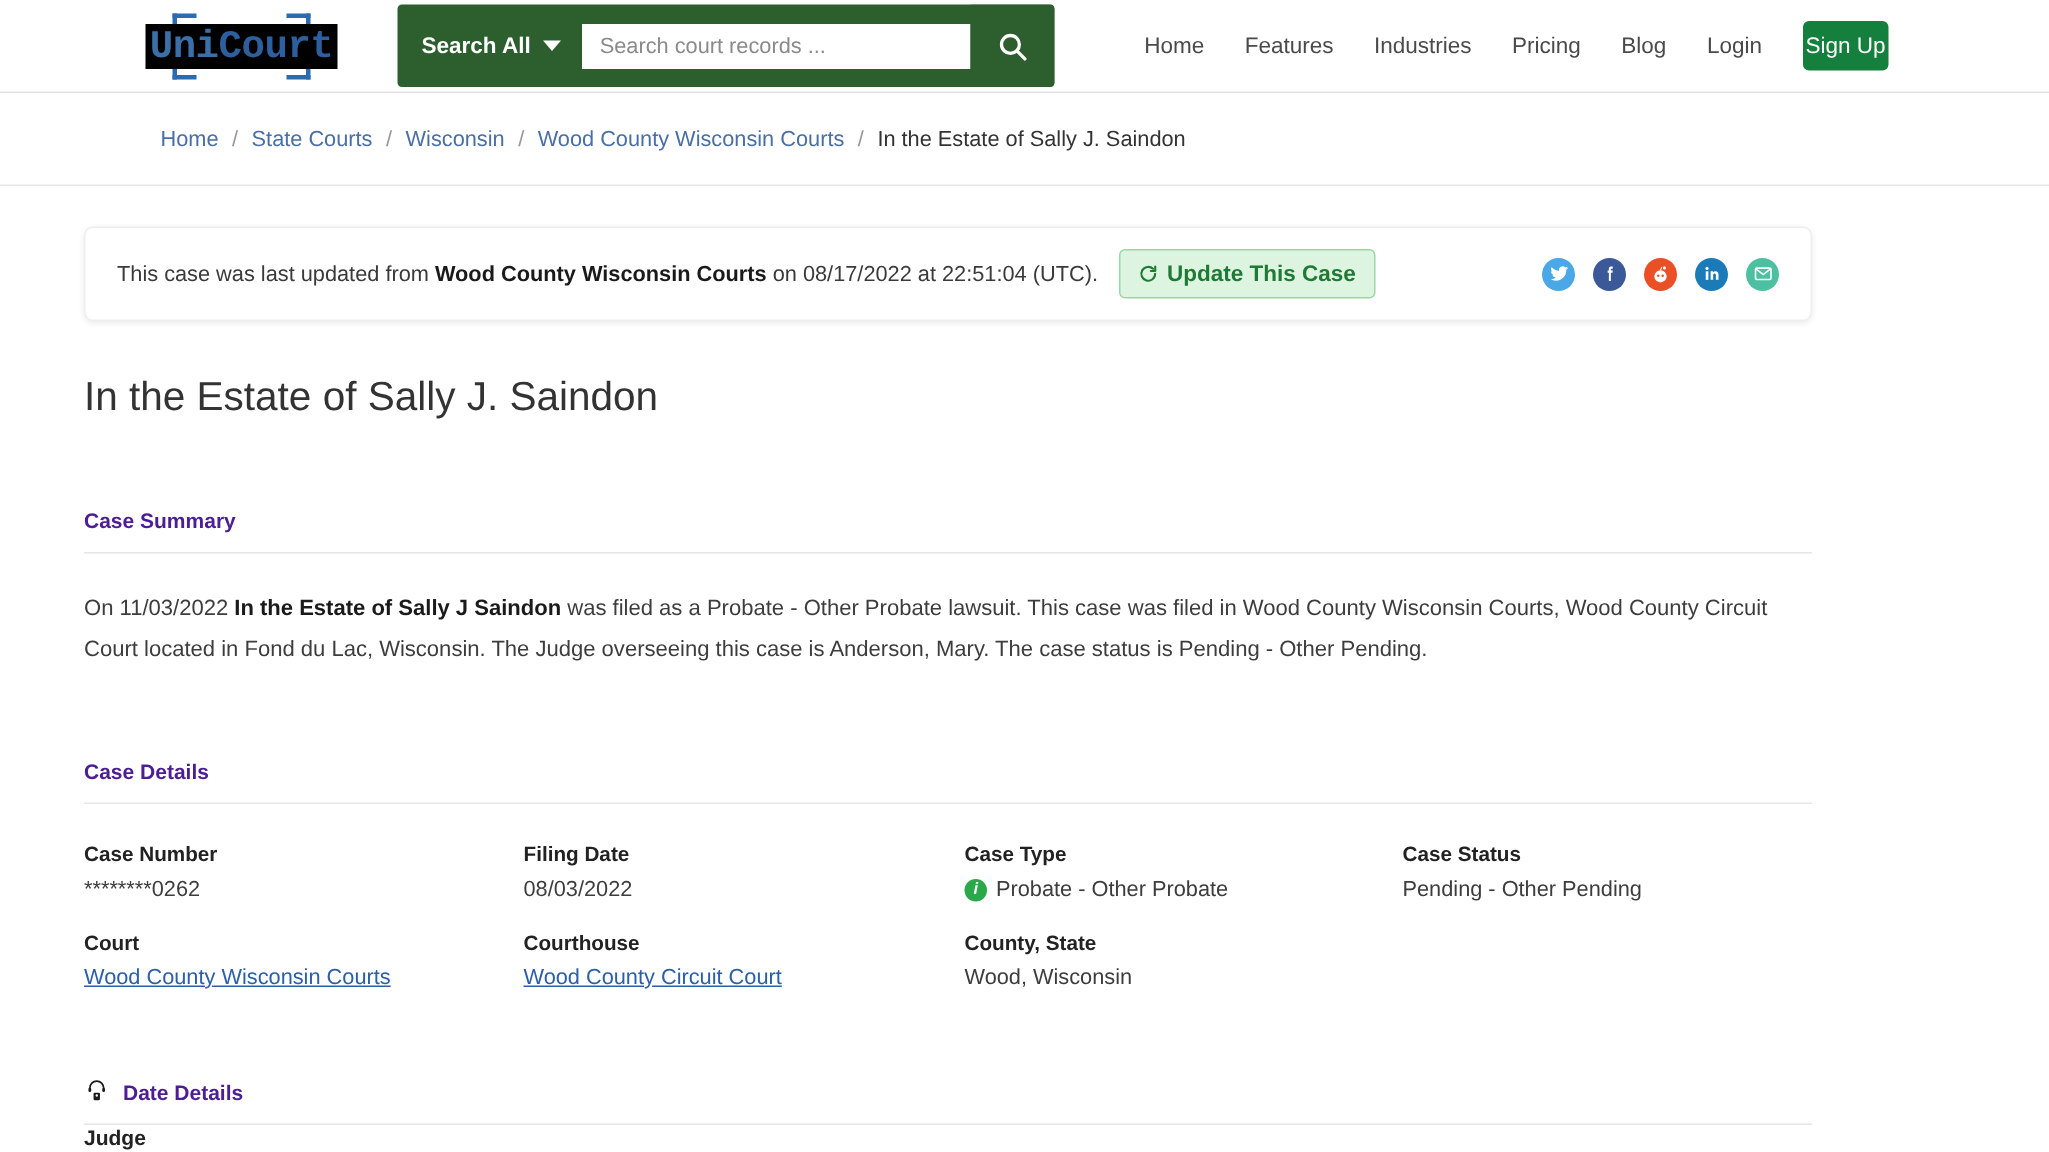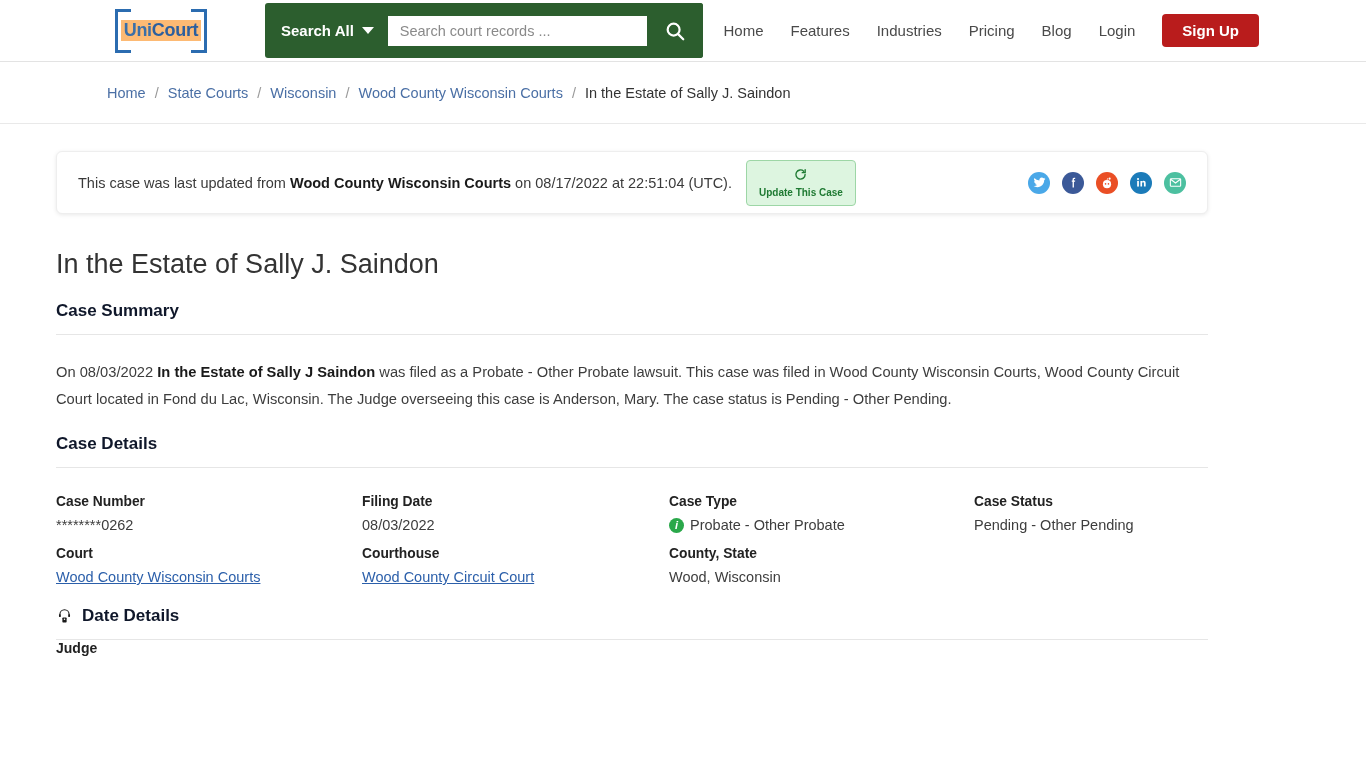--- a/index.html
+++ b/index.html
@@ -40,13 +40,14 @@
   .logo .bracket-l { left: 8px; border-right: none; }
   .logo .bracket-r { right: 8px; border-left: none; }
   .logo-text {
-    font-size: 18px;
+    font-size: 26px;
     font-weight: bold;
     letter-spacing: -0.3px;
     position: relative;
     z-index: 2;
-    background: #fdba74;
+    background: #000000;
     padding: 0 3px;
+    font-family: Liberation Mono, monospace;
   }
   .logo-text .uni { color: #3b6fa8; }
   .logo-text .court { color: #2c5f9e; }

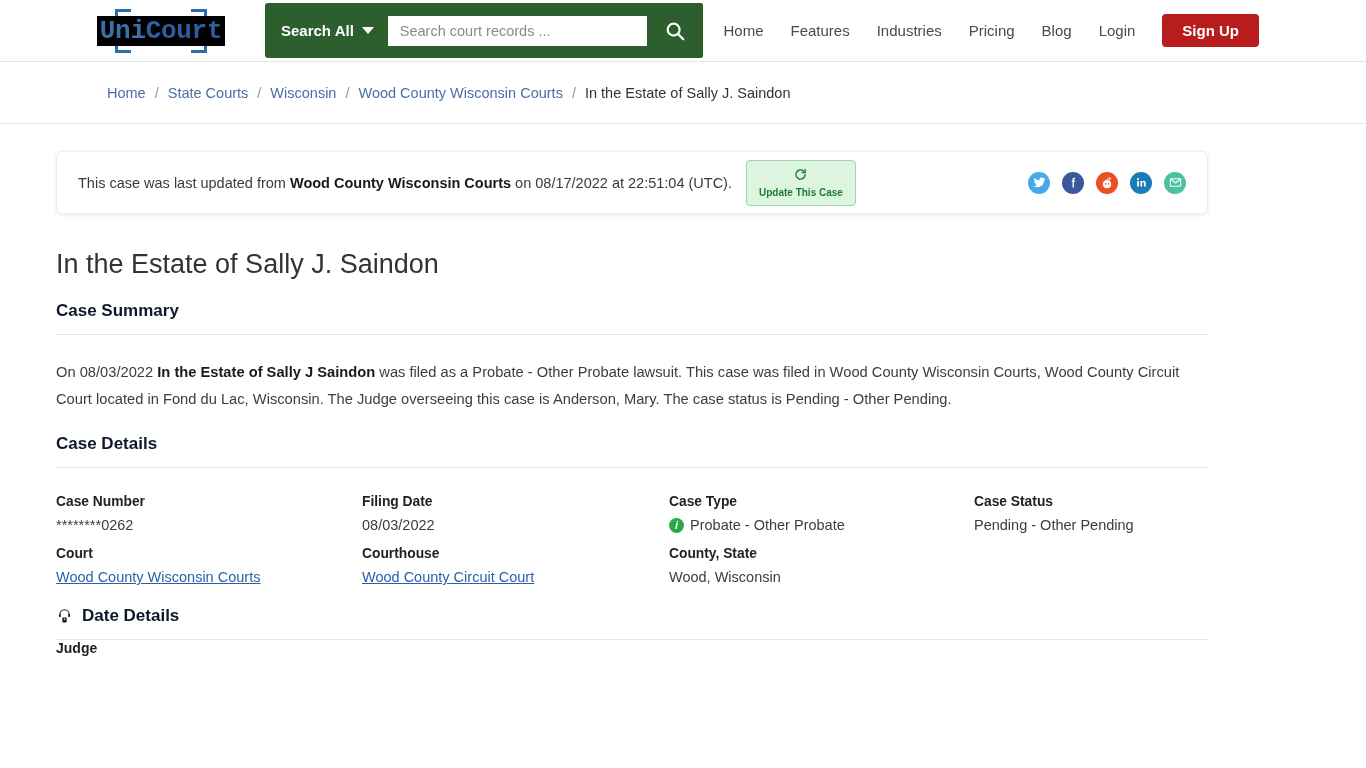--- a/index.html
+++ b/index.html
@@ -116,11 +116,11 @@
     white-space: nowrap;
   }
   .signup {
-    background: #b91c1c;
+    background: #15803d;
     color: #ffffff !important;
-    font-weight: bold;
+    font-weight: normal;
     font-size: 15px;
-    padding: 8px 20px;
+    padding: 8px 2px;
     border-radius: 4px;
     text-decoration: none;
   }

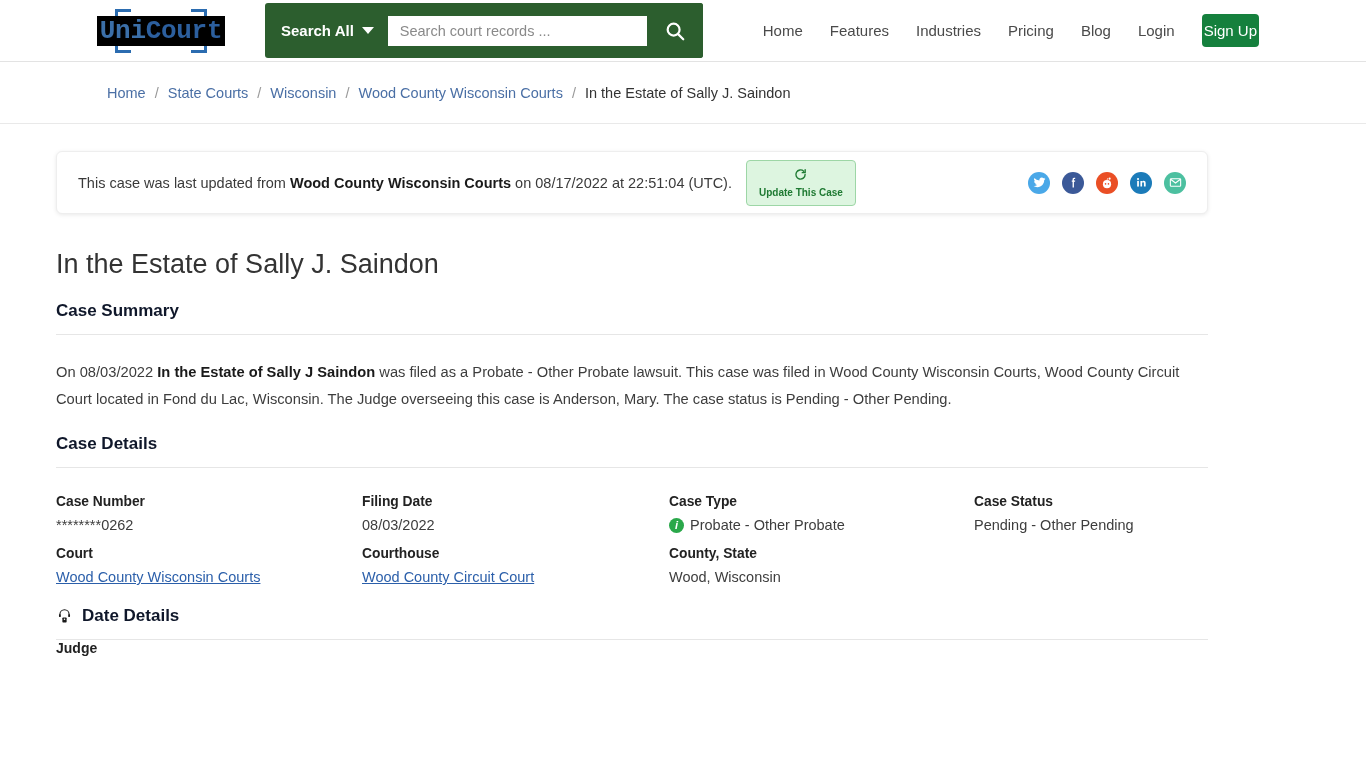--- a/index.html
+++ b/index.html
@@ -162,7 +162,7 @@
     border: 1px solid #9dd6a6;
     border-radius: 4px;
     color: #1f7a33;
-    font-size: 10px;
+    font-size: 15px;
     font-weight: bold;
     padding: 7px 12px;
     display: inline-flex;
@@ -171,7 +171,6 @@
     cursor: pointer;
     font-family: "Liberation Sans", sans-serif;
     white-space: nowrap;
-    flex-direction: column;
   }
   .share-icons { margin-left: auto; display: flex; align-items: center; gap: 12px; }
   .sicon { width: 22px; height: 22px; border-radius: 50%; display: flex; align-items: center; justify-content: center; cursor: pointer; }

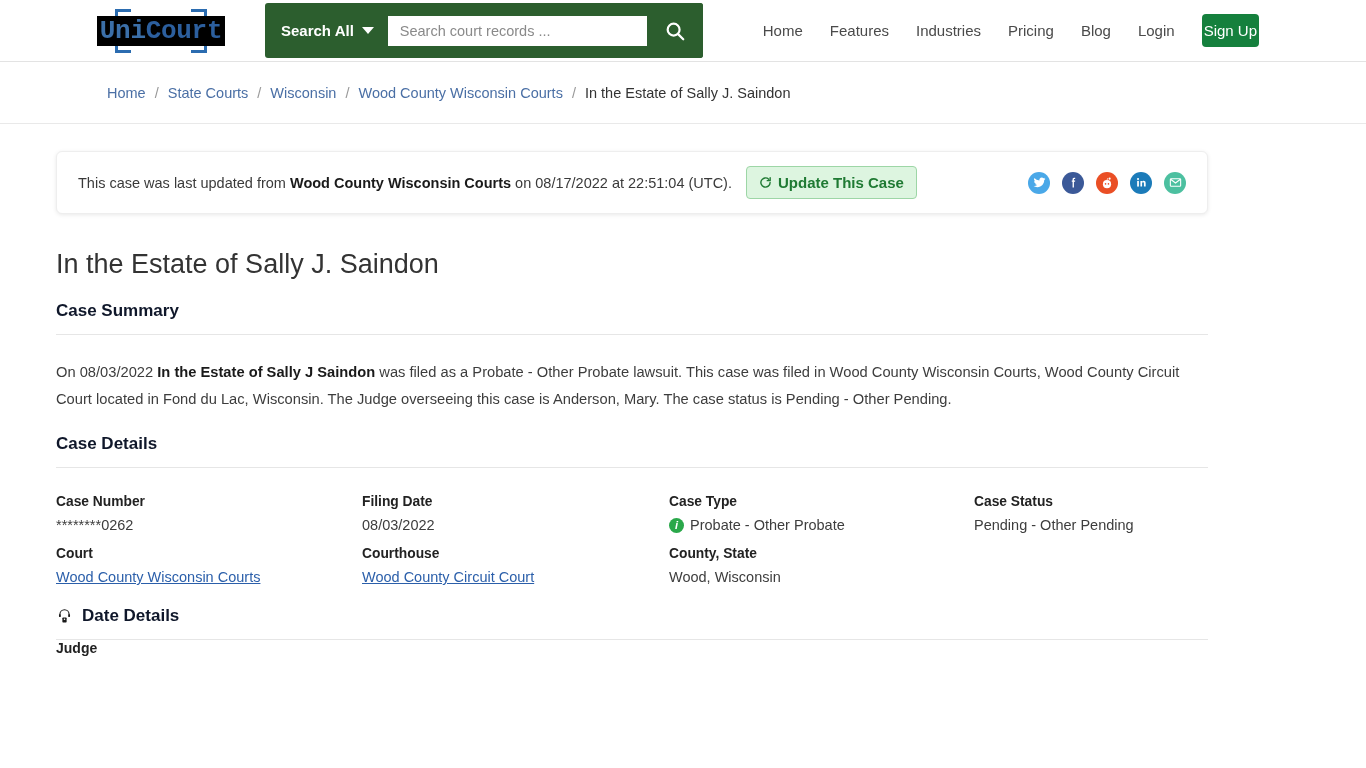--- a/index.html
+++ b/index.html
@@ -184,10 +184,10 @@
   }
 
   .section-head {
-    font-size: 17px;
+    font-size: 14px;
     font-weight: bold;
-    color: #0f172a;
-    margin-top: 21px;
+    color: #4c1d95;
+    margin-top: 59px;
     padding-bottom: 13px;
     border-bottom: 1px solid #e6e6e6;
     width: 1152px;

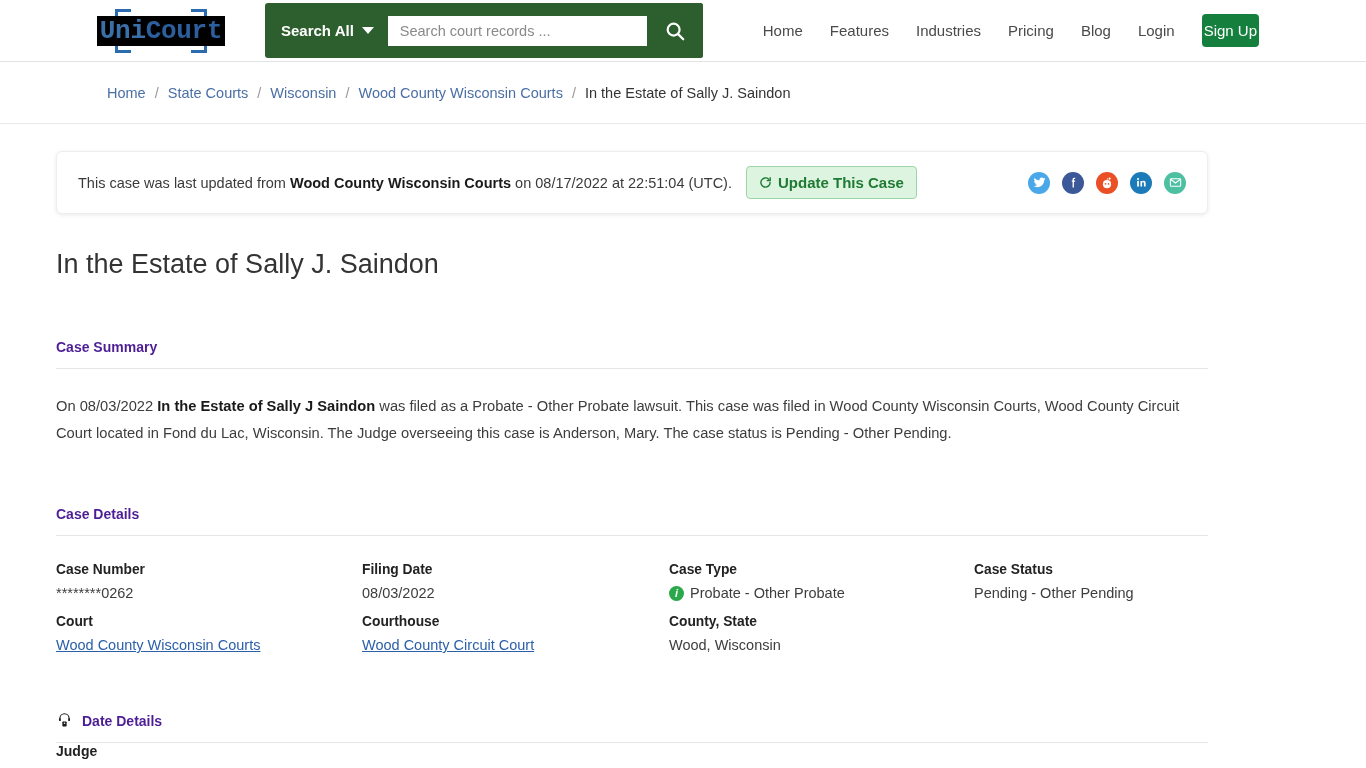--- a/index.html
+++ b/index.html
@@ -330,7 +330,7 @@
     <span>Case Summary</span>
   </div>
 
-  <p class="summary"><span>On 08/03/2022 </span><b>In the Estate of Sally J Saindon</b><span> was filed as a Probate - Other Probate lawsuit. This case was filed in Wood County Wisconsin Courts, Wood County Circuit Court located in Fond du Lac, Wisconsin. The Judge overseeing this case is Anderson, Mary. The case status is Pending - Other Pending.</span></p>
+  <p class="summary"><span>On 11/03/2022 </span><b>In the Estate of Sally J Saindon</b><span> was filed as a Probate - Other Probate lawsuit. This case was filed in Wood County Wisconsin Courts, Wood County Circuit Court located in Fond du Lac, Wisconsin. The Judge overseeing this case is Anderson, Mary. The case status is Pending - Other Pending.</span></p>
 
   <div class="section-head">
     <span>Case Details</span>

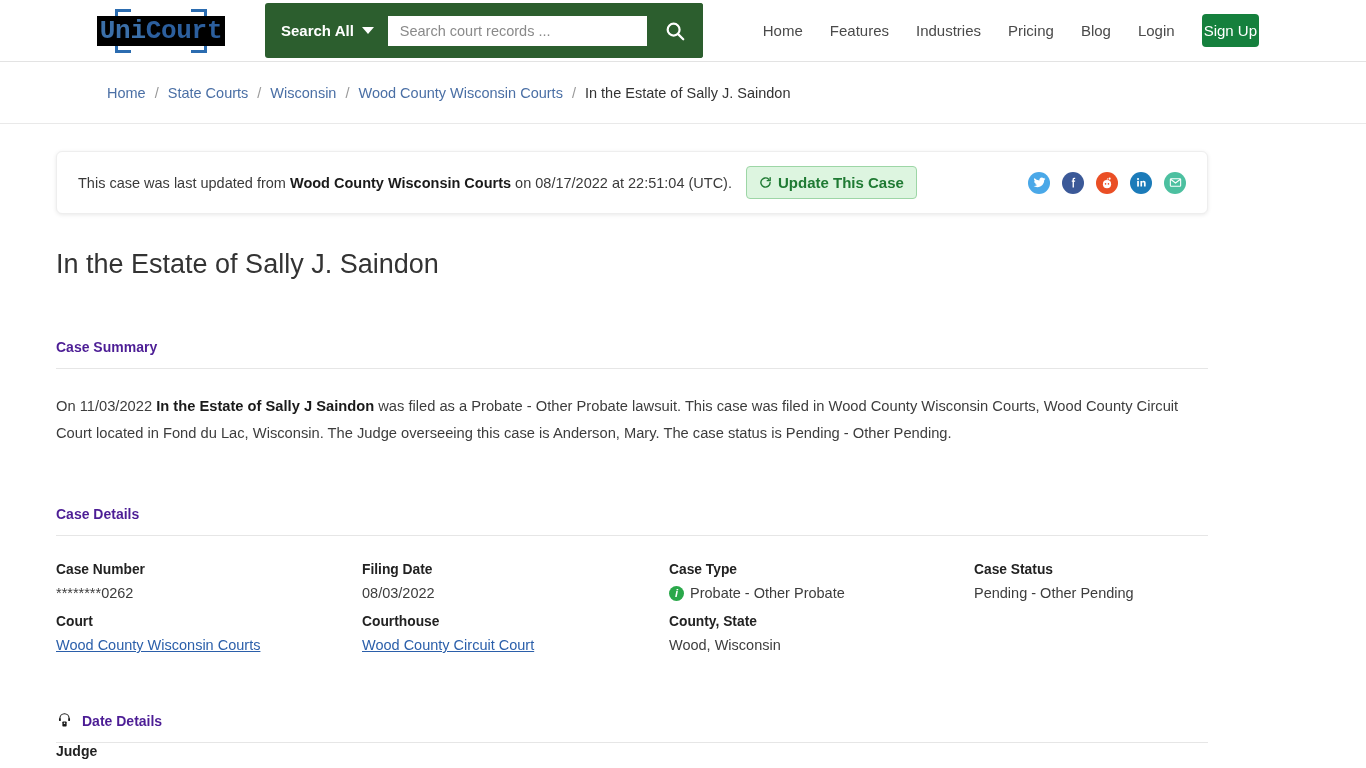--- a/index.html
+++ b/index.html
@@ -210,7 +210,6 @@
     display: grid;
     grid-template-columns: 293px 294px 292px auto;
     row-gap: 20px;
-    gap: 13px;
   }
   .d-label { font-size: 13.8px; font-weight: bold; color: #222; margin-bottom: 8px; }
   .d-value { font-size: 14.5px; color: #3d3d3d; display: flex; align-items: center; gap: 6px; }

